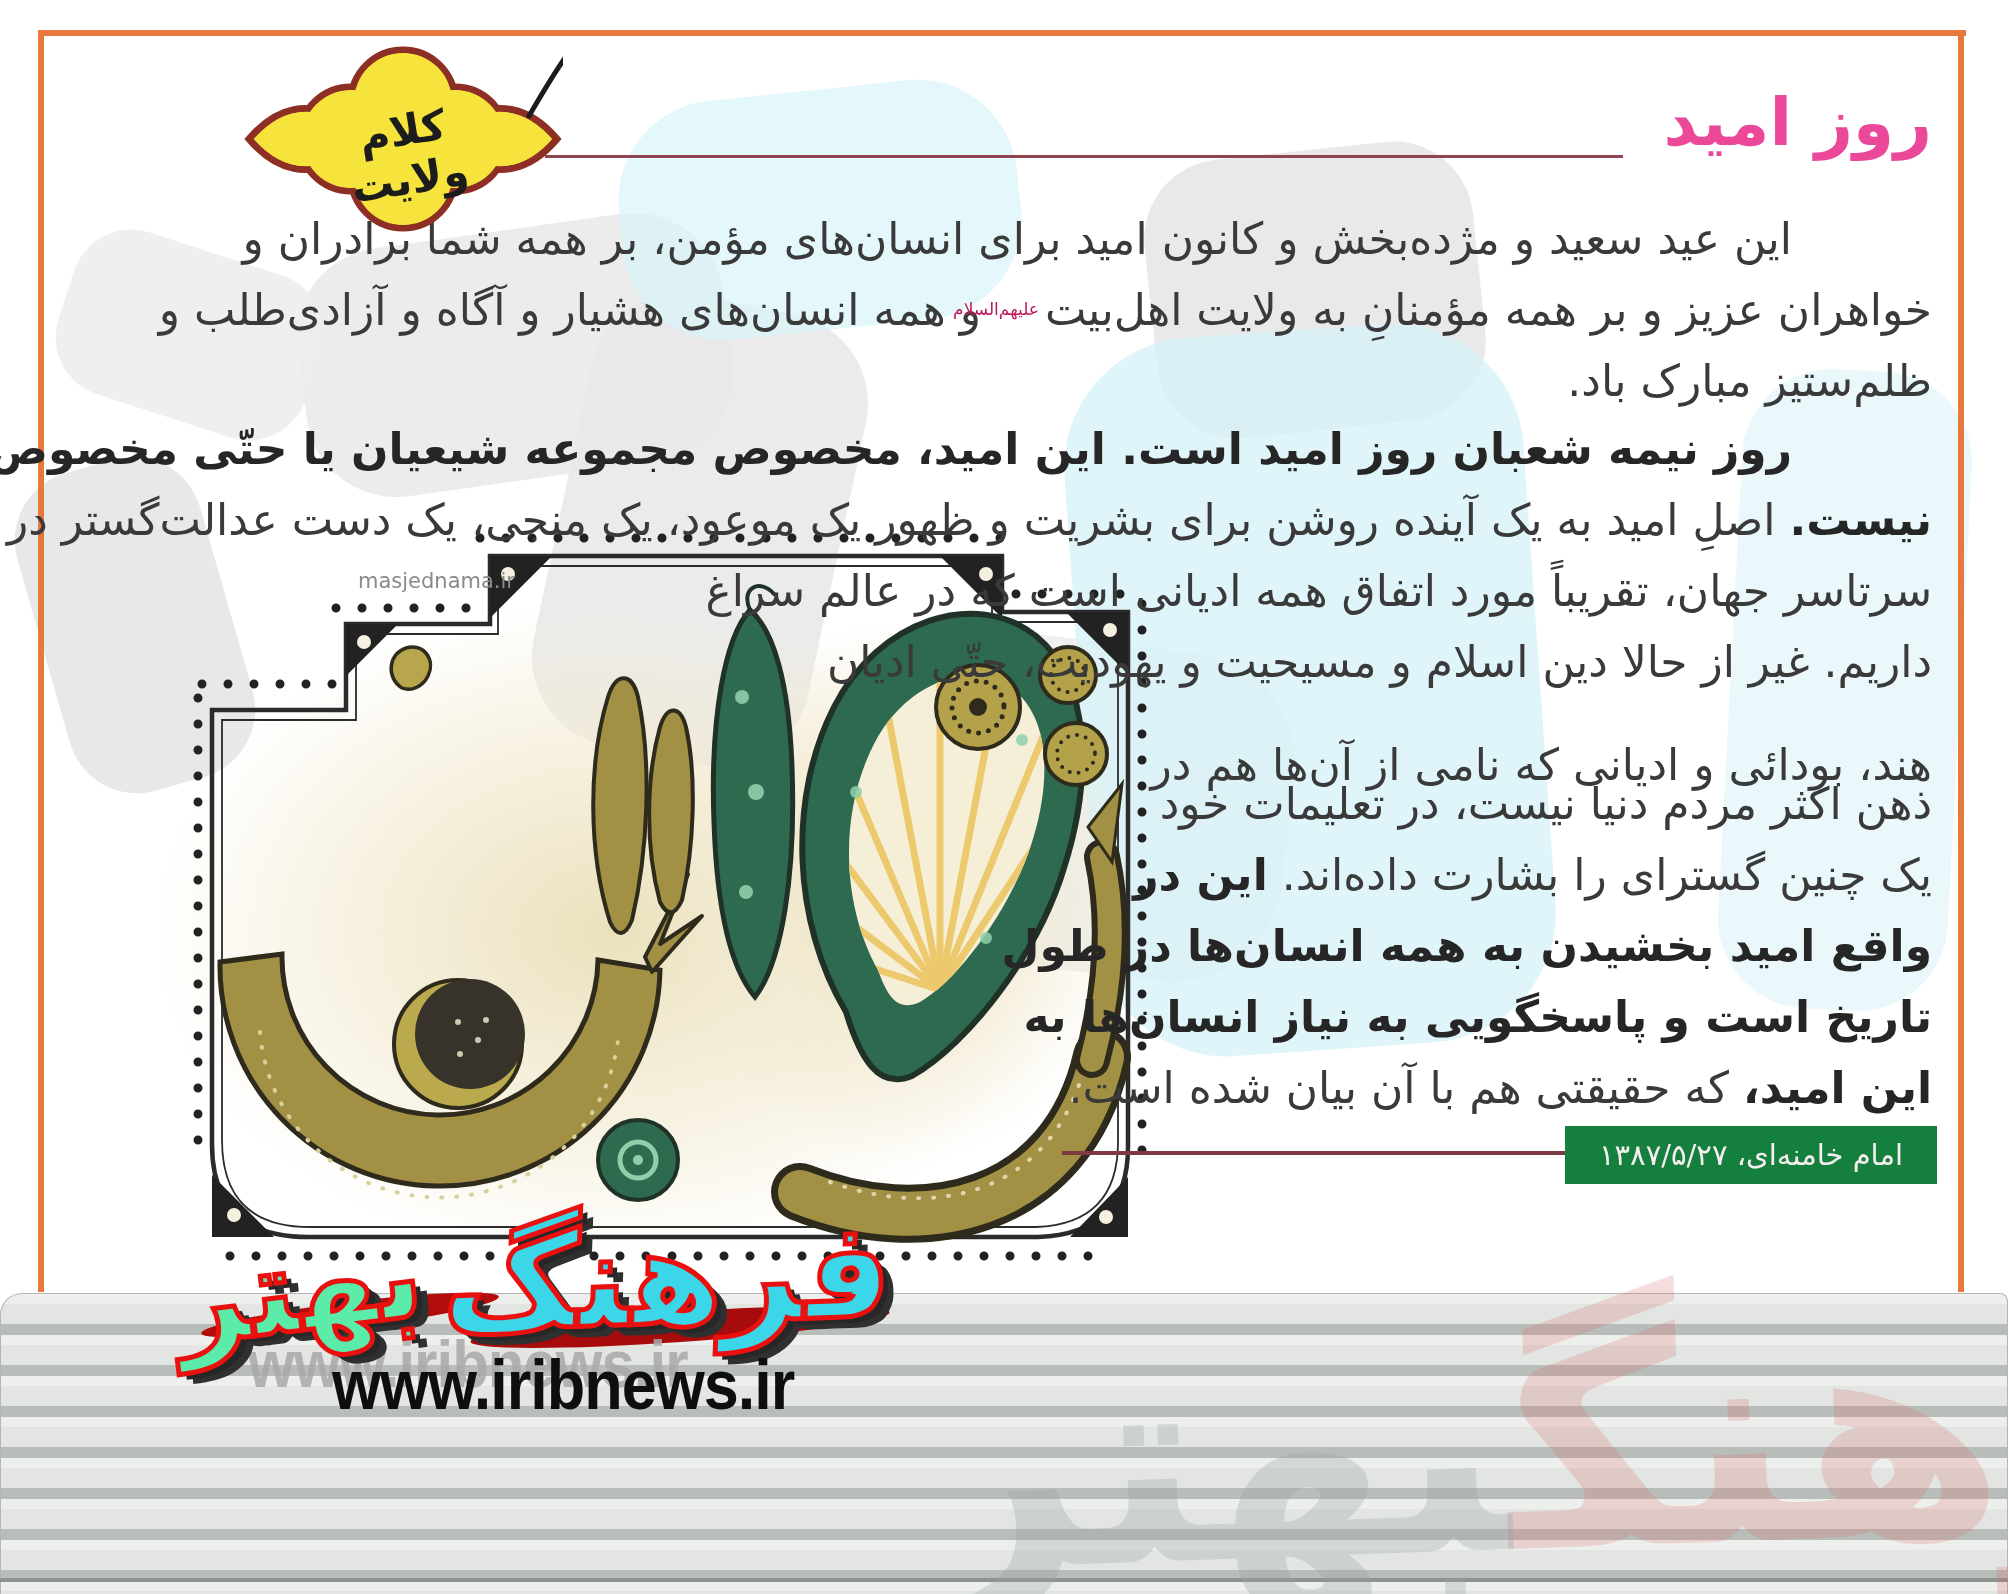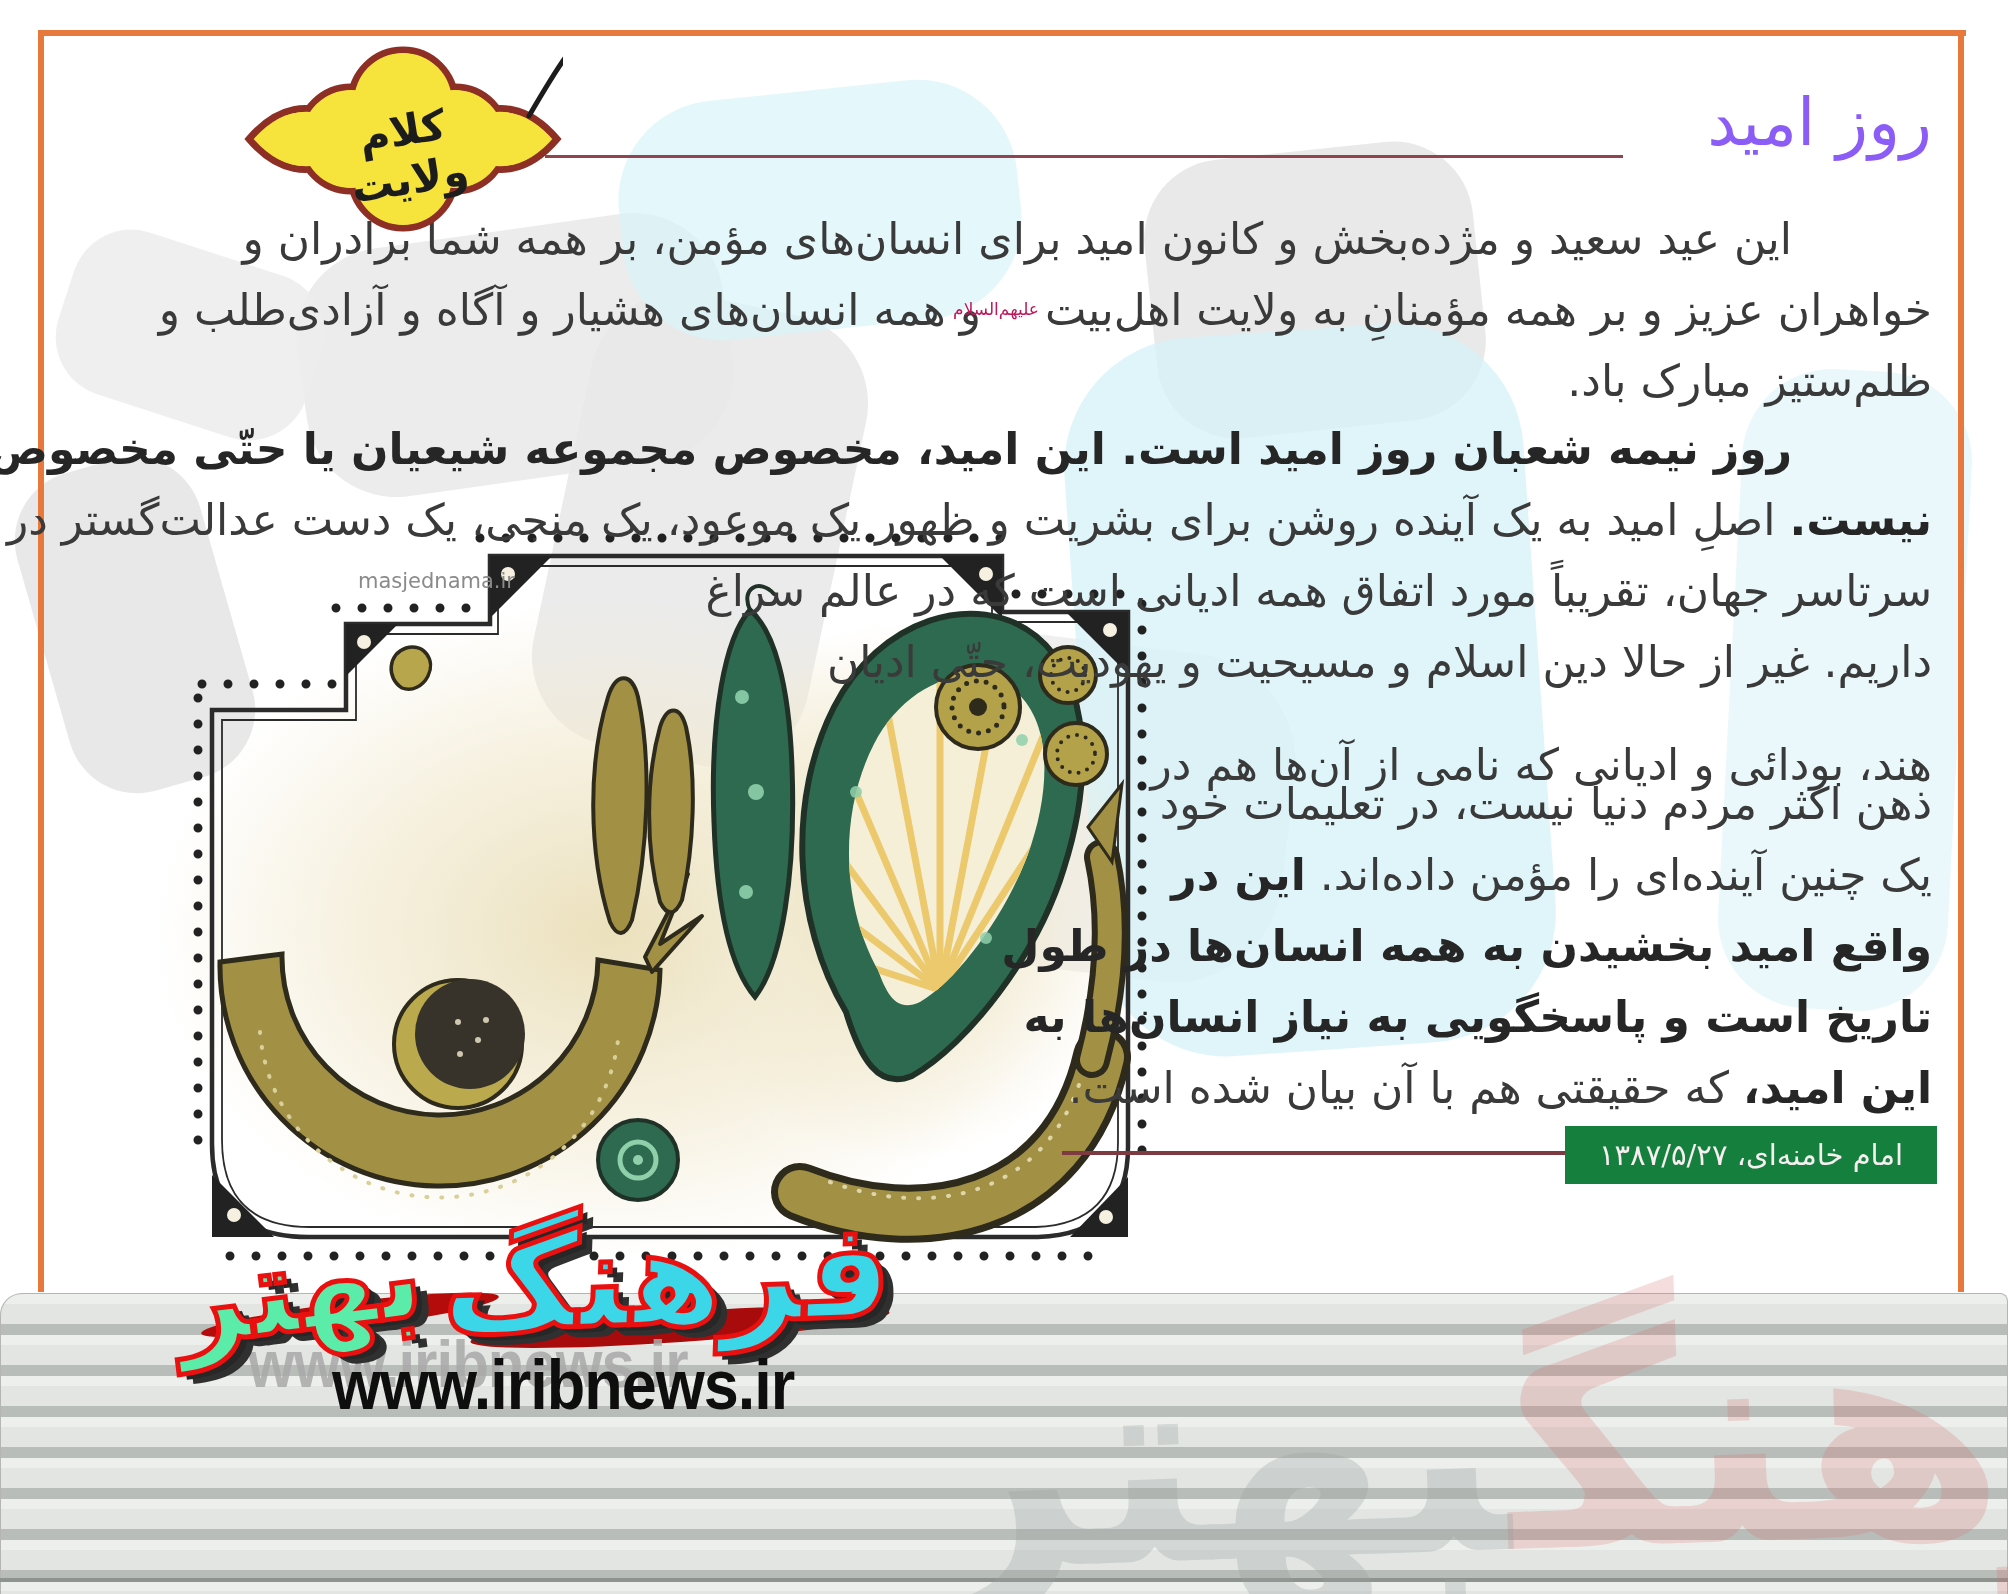--- a/index.html
+++ b/index.html
@@ -15,8 +15,8 @@
   .badge-label{position:absolute;left:58px;top:62px;width:210px;text-align:center;
       font-size:42px;font-weight:bold;color:#1c1c1c;transform:rotate(-9deg);direction:rtl;}
   
-  .title{position:absolute;right:76px;top:84px;margin:0;font-size:66px;font-weight:normal;
-      color:#8b5cf6;direction:rtl;z-index:4;letter-spacing:-1px;}
+  .title{position:absolute;right:76px;top:84px;margin:0;font-size:66px;font-weight:bold;
+      color:#ec4899;direction:rtl;z-index:4;letter-spacing:-1px;}
   .title-rule{position:absolute;left:545px;top:155px;width:1078px;height:3px;background:#8f4450;z-index:3;}
   
   .line{position:absolute;right:76px;direction:rtl;white-space:nowrap;font-size:44px;

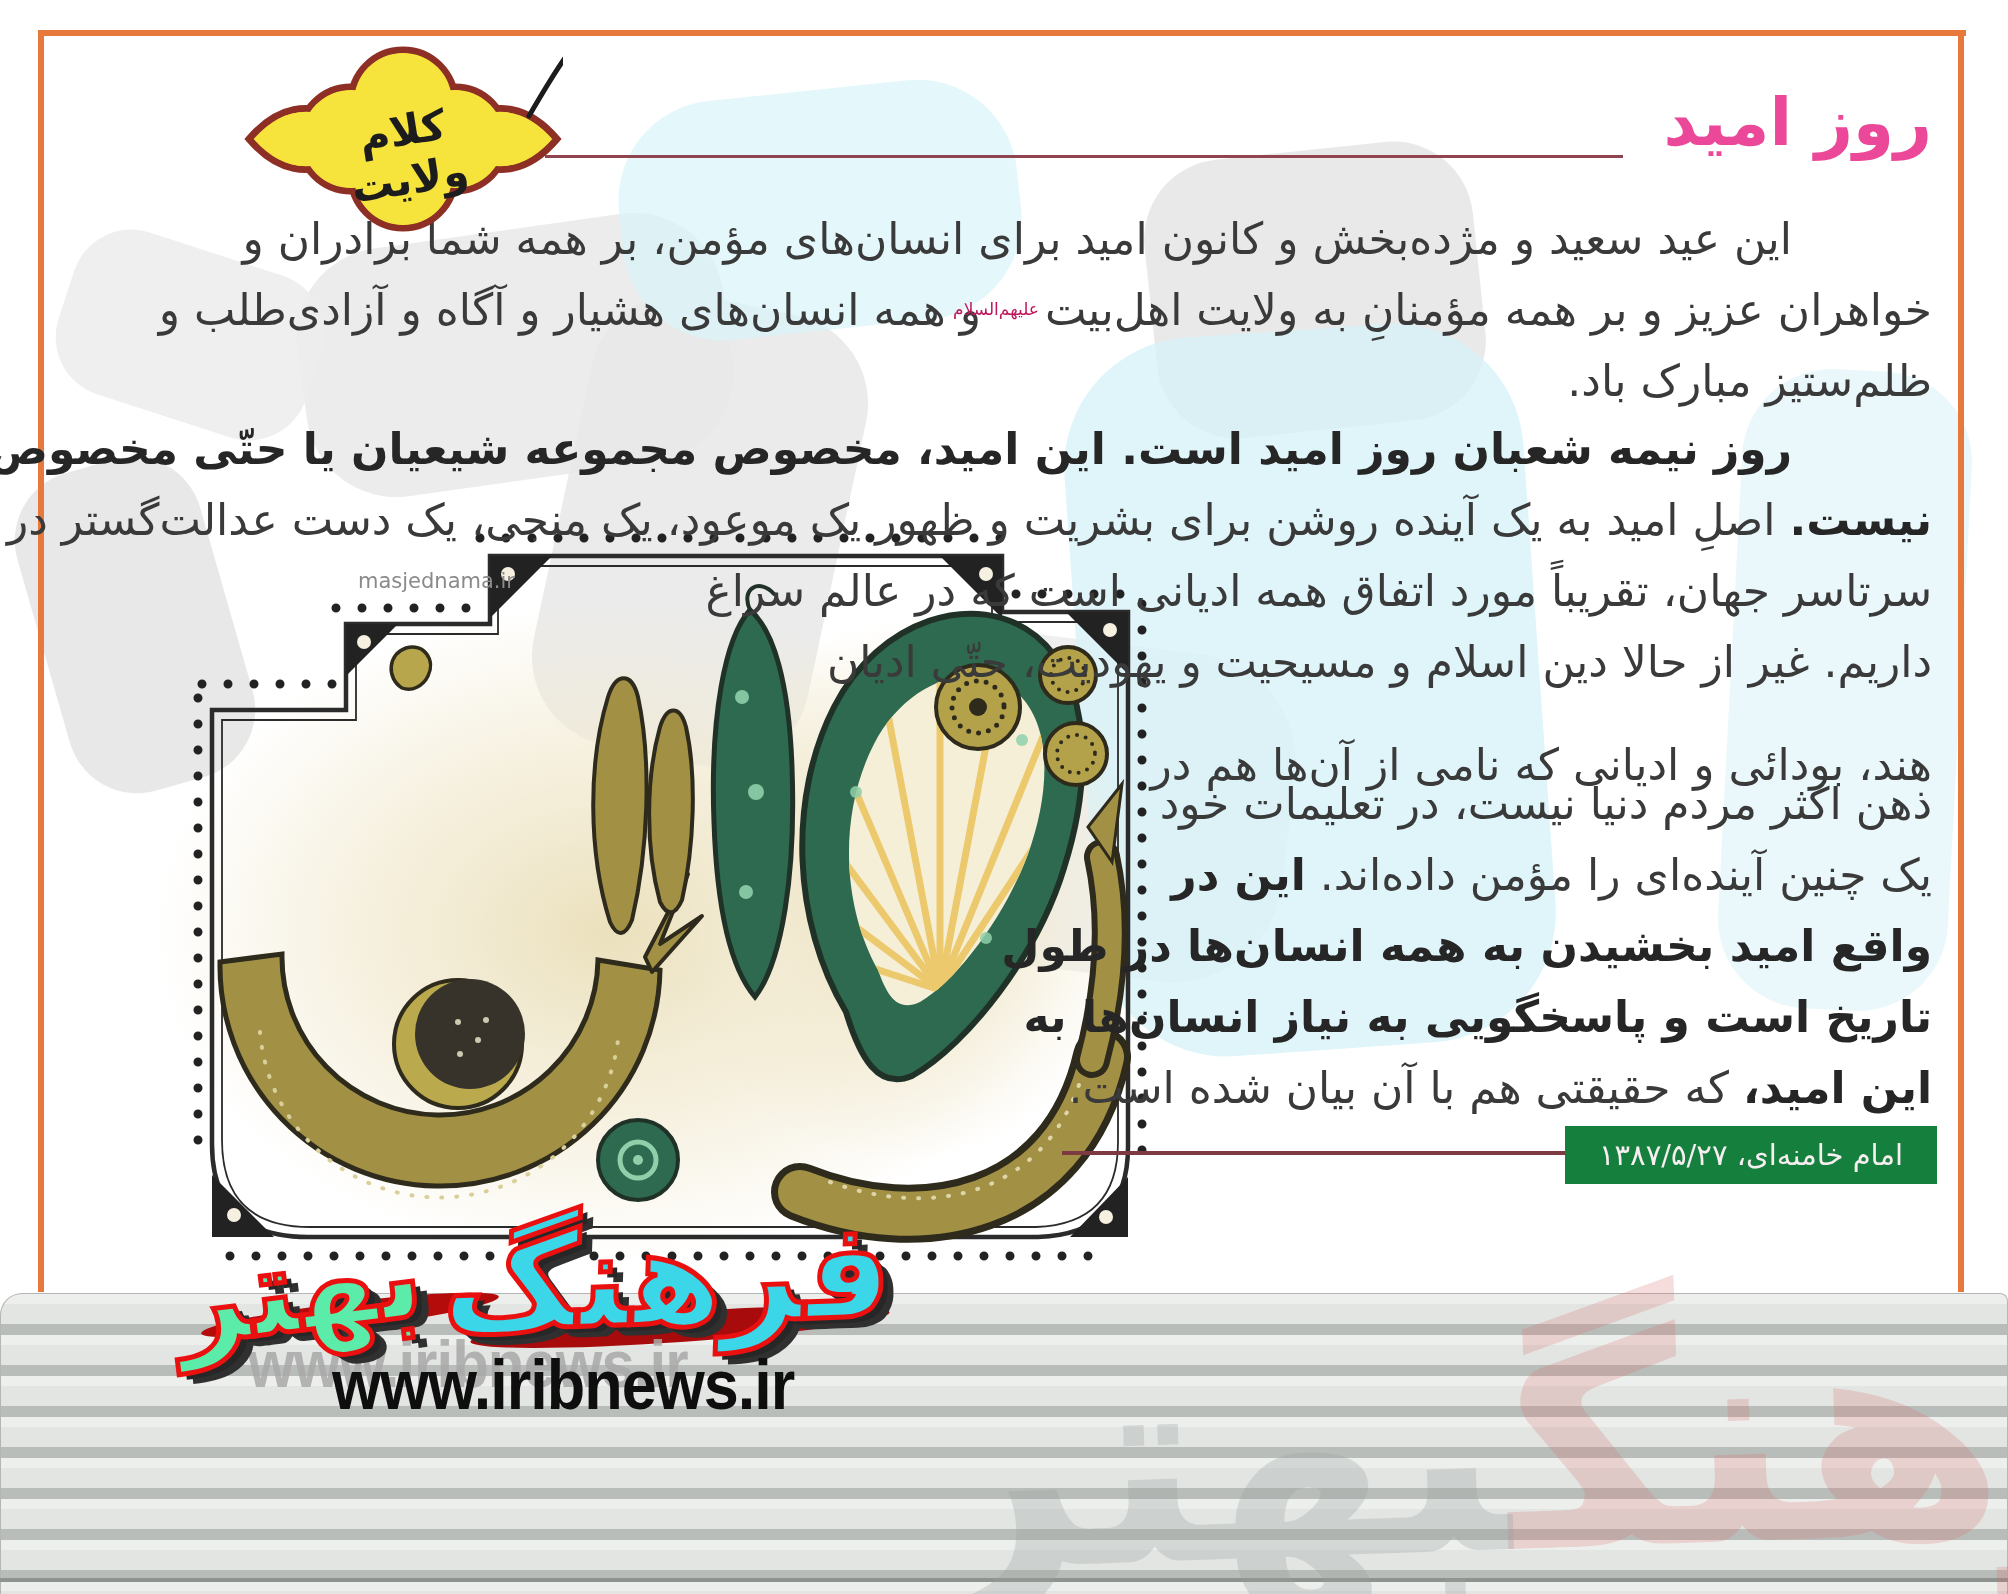--- a/index.html
+++ b/index.html
@@ -113,7 +113,7 @@
   <div class="line" style="top:633px;"><span>داریم. غیر از حالا دین اسلام و مسیحیت و یهودیت، حتّی ادیان</span></div>
   <div class="line" style="top:736px;"><span>هند، بودائی و ادیانی که نامی از آن‌ها هم در</span></div>
   <div class="line" style="top:775px;"><span>ذهن اکثر مردم دنیا نیست، در تعلیمات خود</span></div>
-  <div class="line" style="top:846px;"><span>یک چنین آینده‌ای را مؤمن داده‌اند. </span><span class="b">این در</span></div>
+  <div class="line" style="top:846px;"><span>یک چنین گستر‌ای را بشارت داده‌اند. </span><span class="b">این در</span></div>
   <div class="line" style="top:917px;"><span class="b">واقع امید بخشیدن به همه انسان‌ها در طول</span></div>
   <div class="line" style="top:988px;"><span class="b">تاریخ است و پاسخگویی به نیاز انسان‌ها به</span></div>
   <div class="line" style="top:1059px;"><span class="b">این امید،</span><span> که حقیقتی هم با آن بیان شده است.</span></div>

